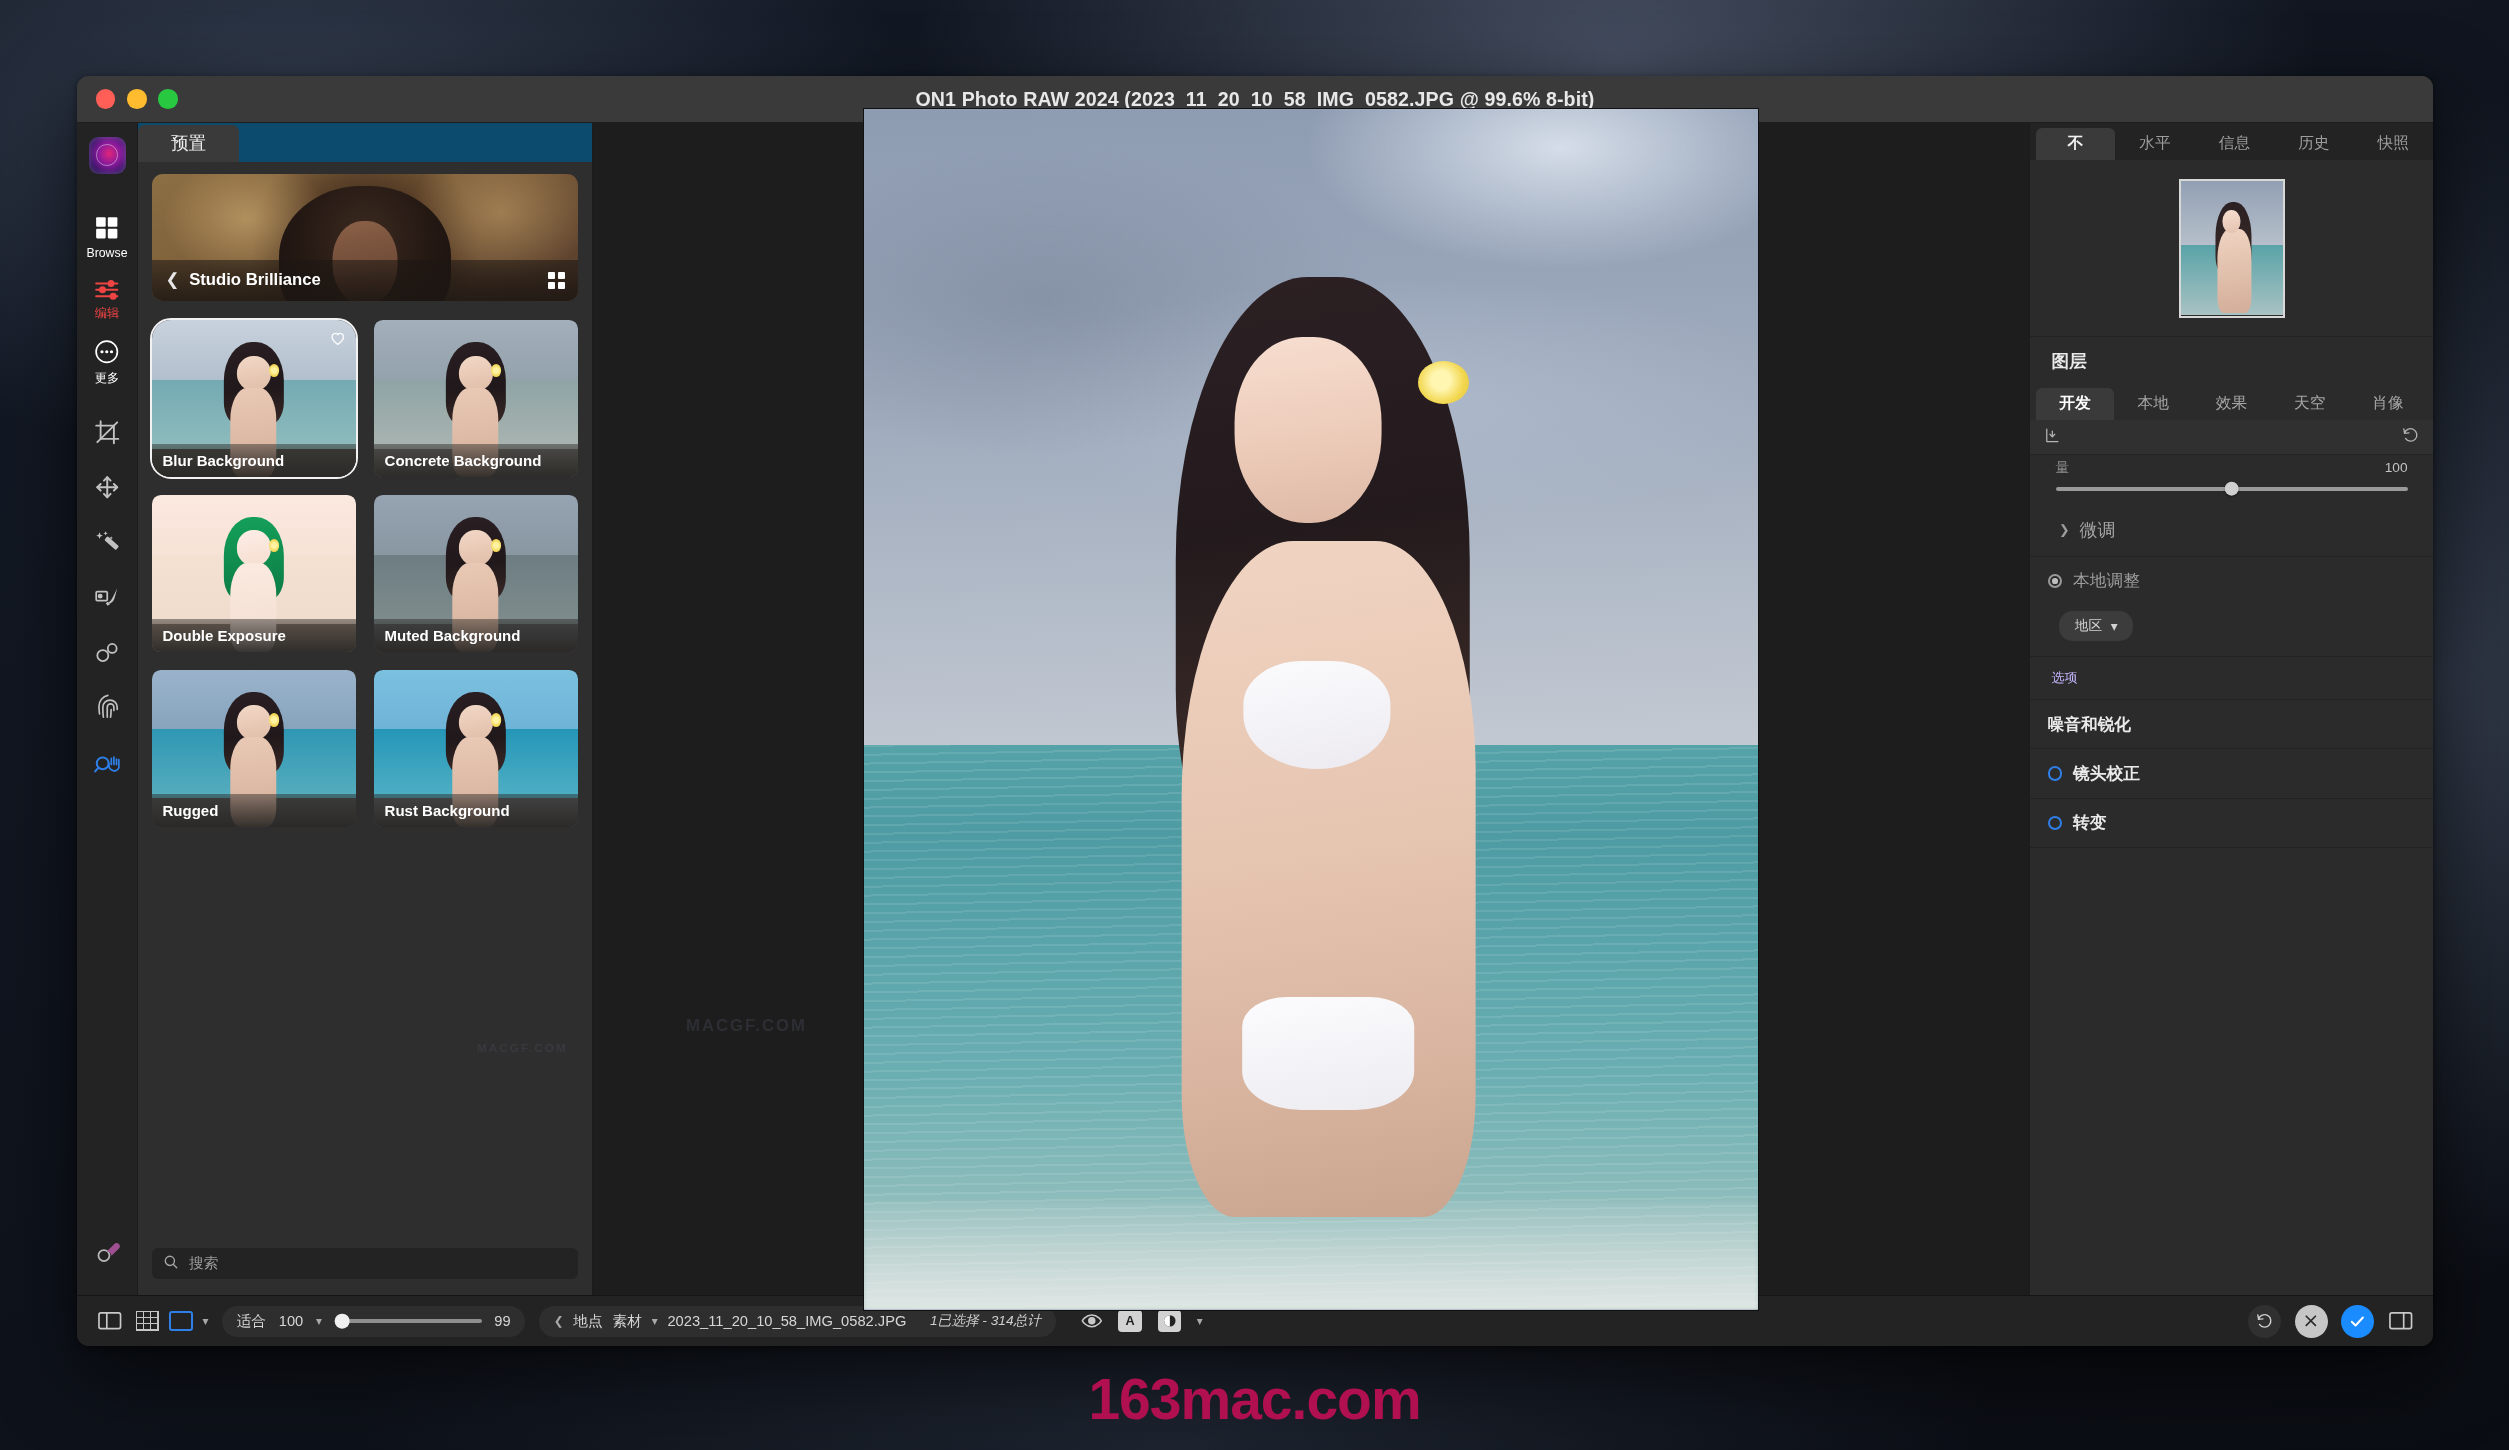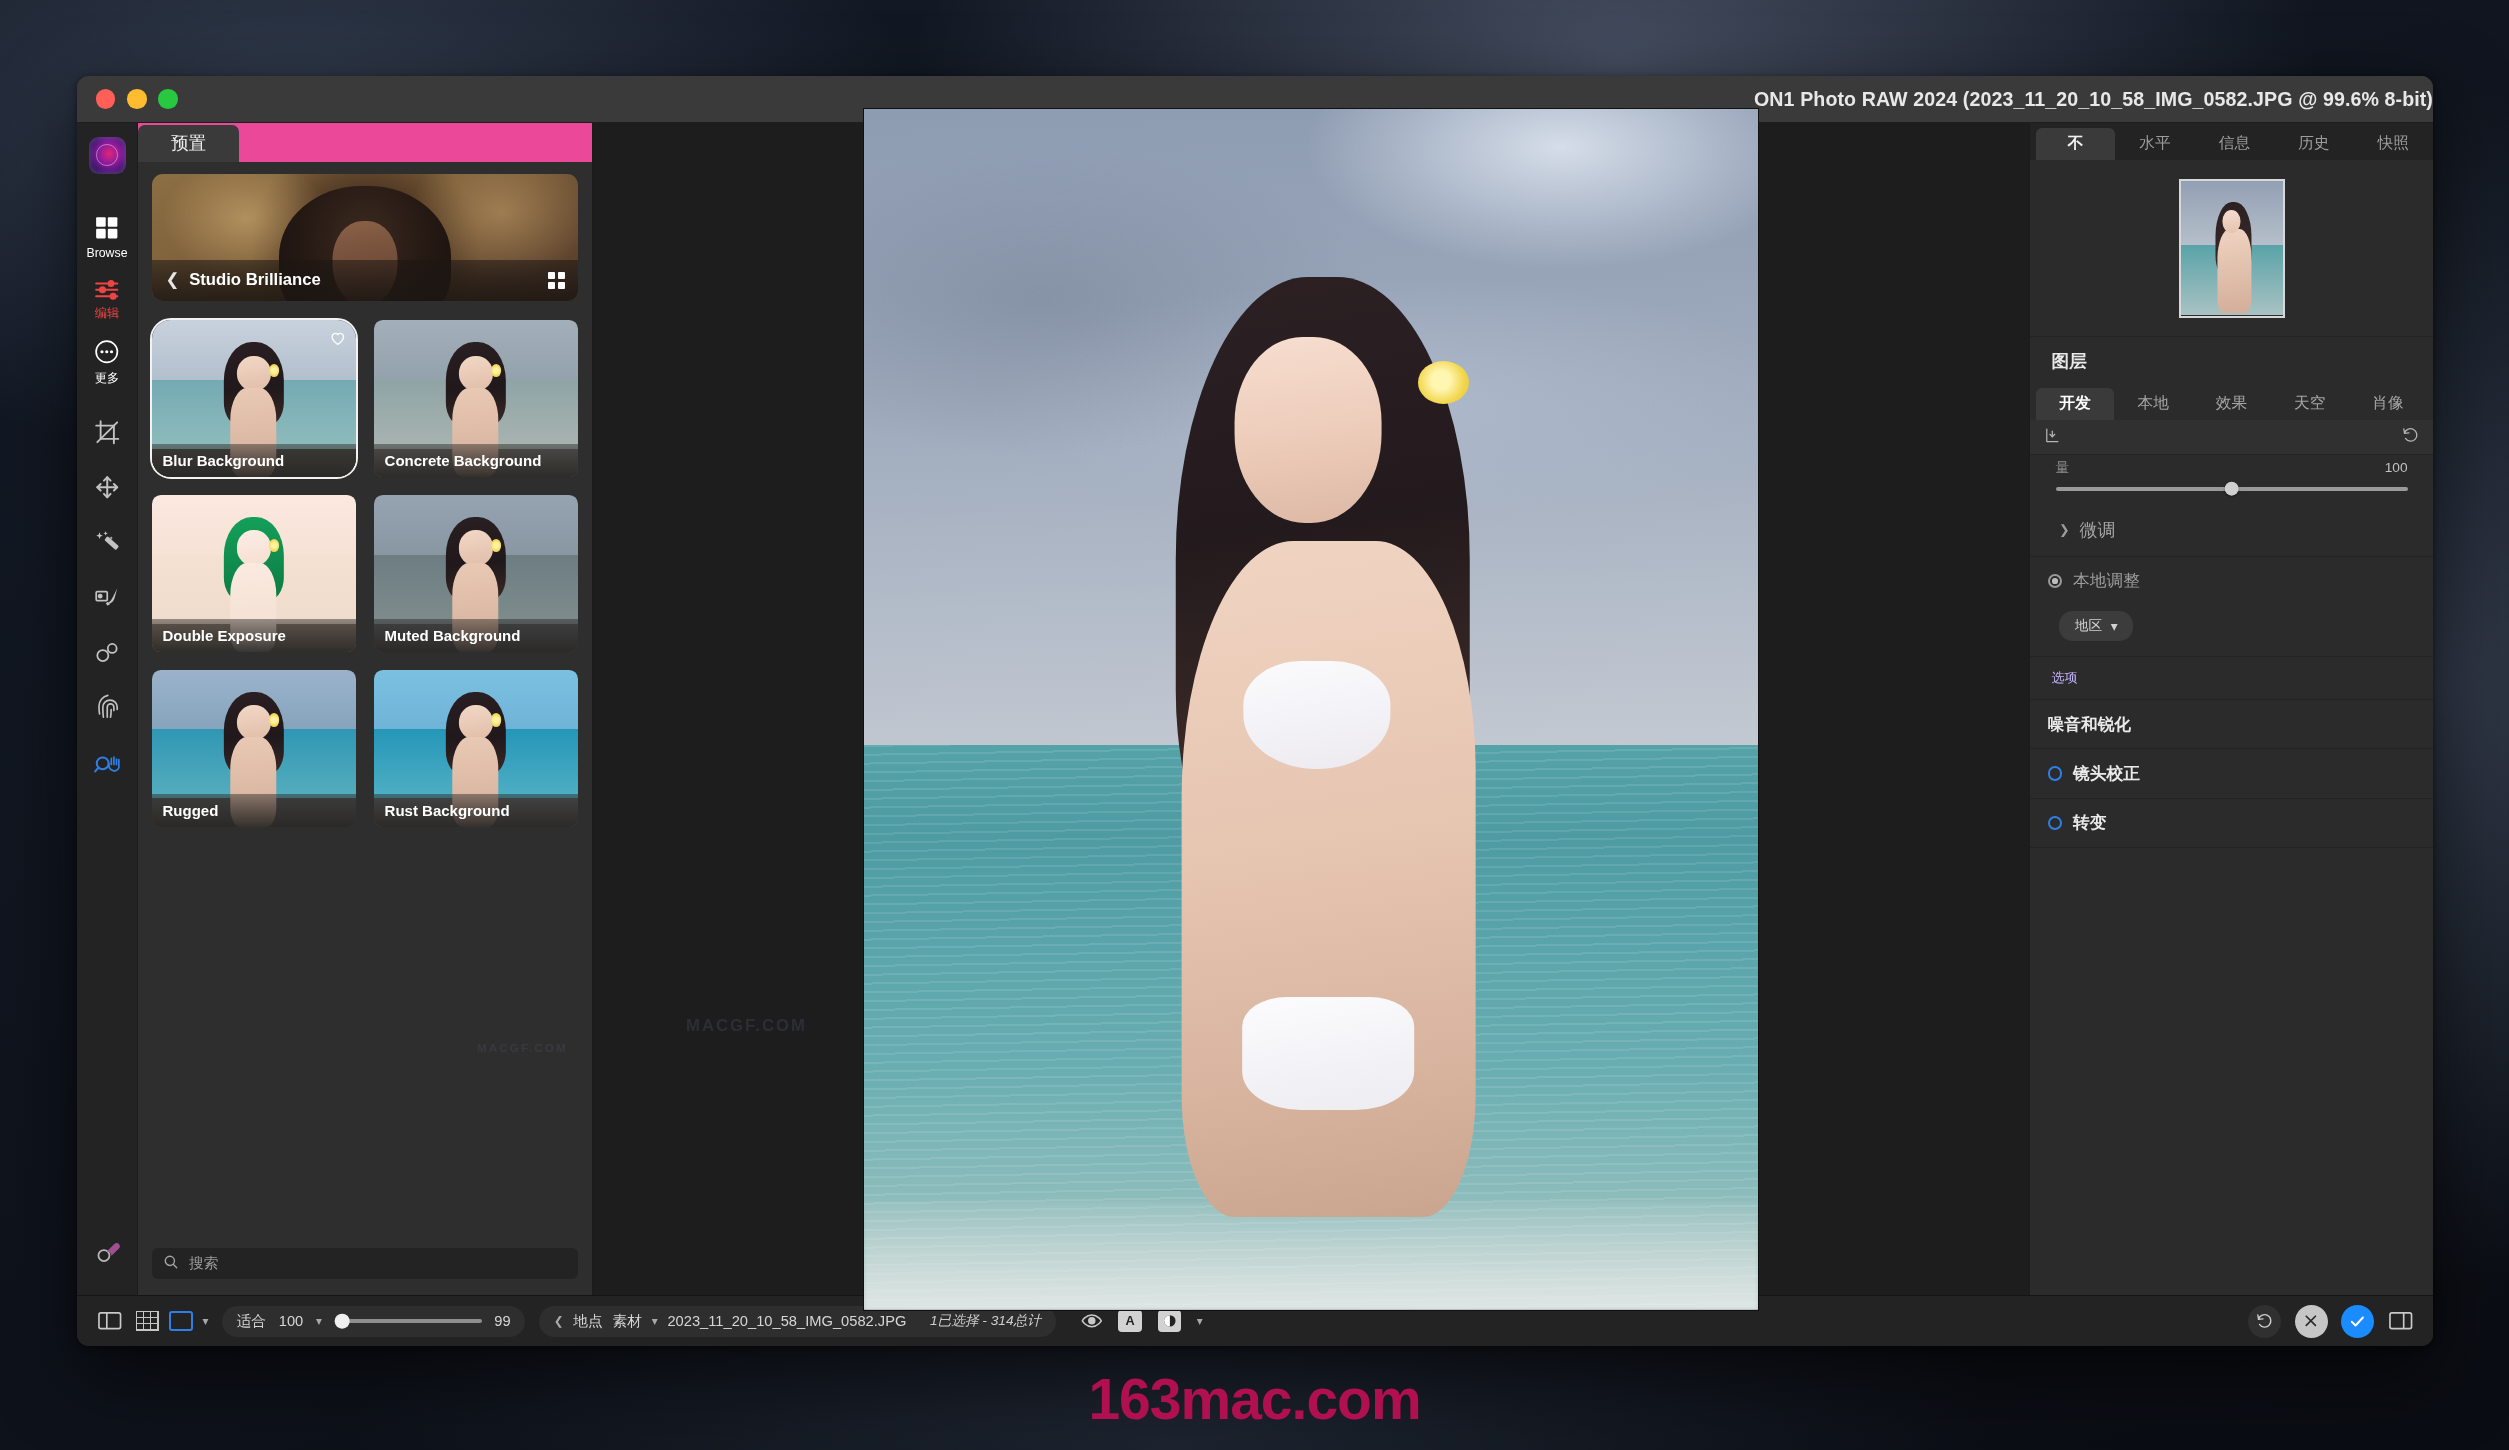--- a/index.html
+++ b/index.html
@@ -58,7 +58,7 @@
   .tl.yellow { background: #febc2e; }
   .tl.green  { background: #28c840; }
   #window-title {
-    position: absolute; left: 0; right: 0; text-align: right;
+    position: absolute; left: 0; right: 0; text-align: center;
     font-size: 19.6px; font-weight: 700; color: #e8e8e8;
     letter-spacing: 0.1px;
   }

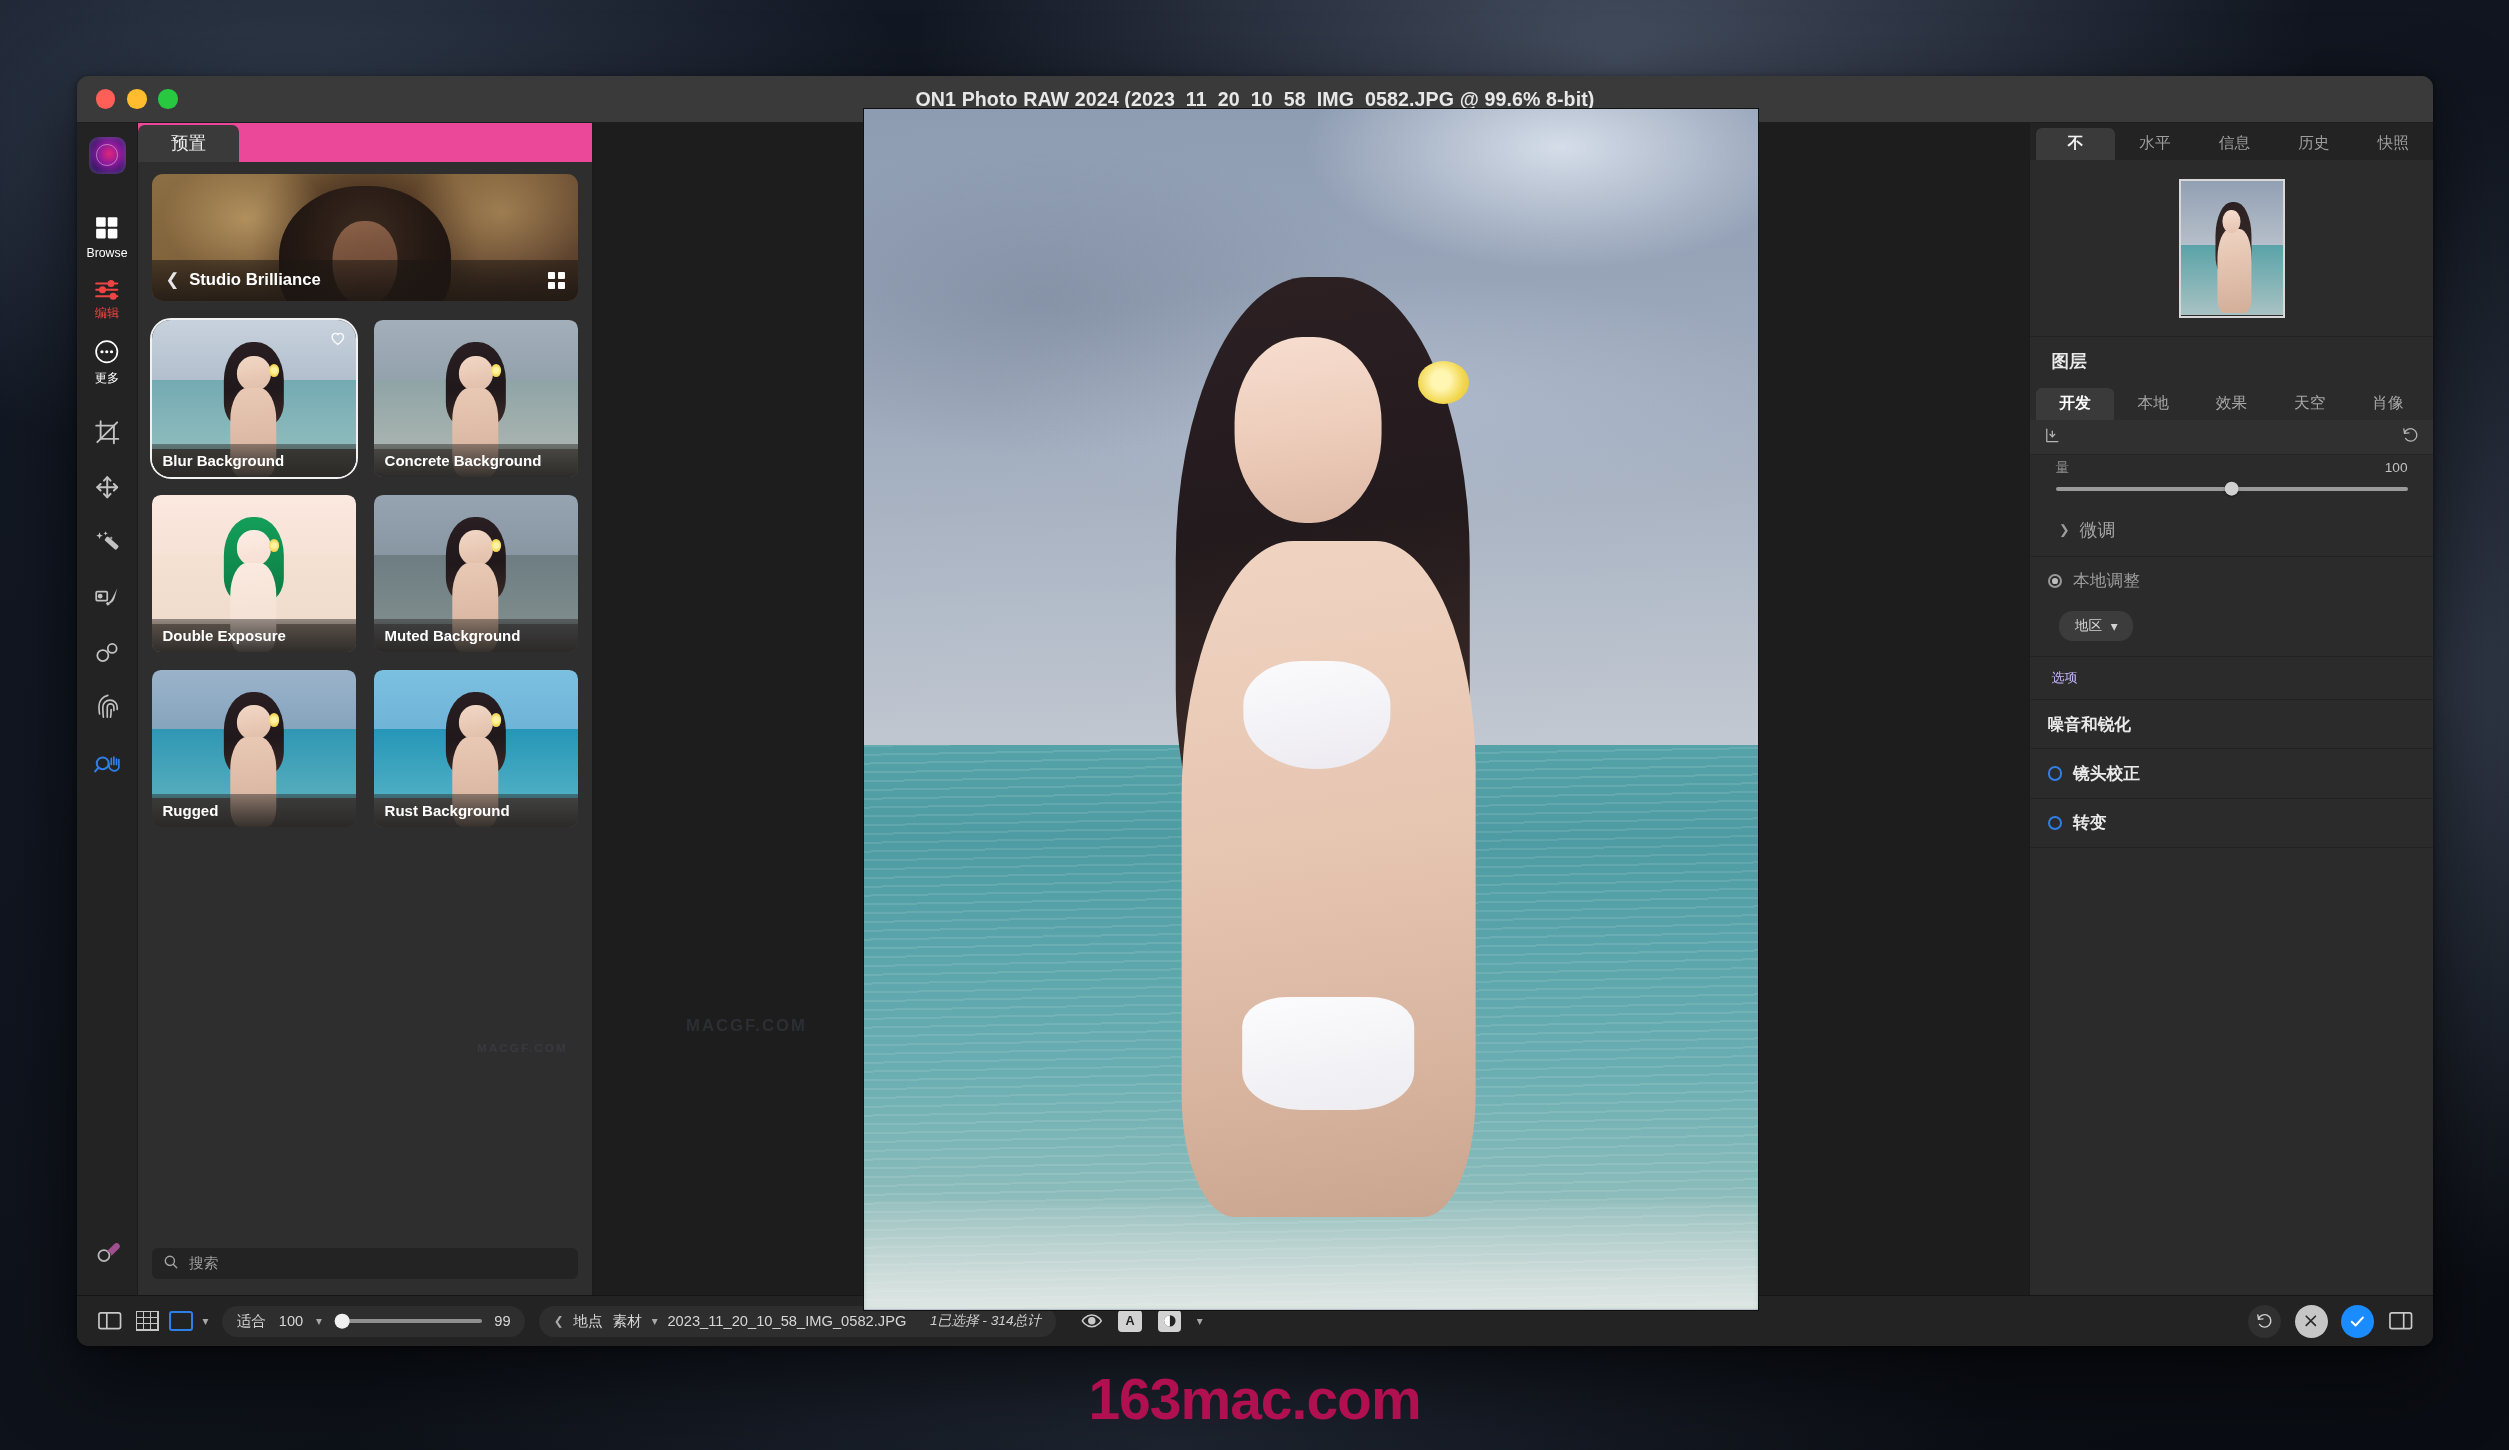--- a/index.html
+++ b/index.html
@@ -107,7 +107,7 @@
   }
   #presets-tabbar {
     height: 39px; flex: 0 0 39px; display: flex; align-items: flex-end;
-    background: #ec4899;
+    background: #0c4a6e;
   }
   #tab-presets {
     padding: 5.9px 33px 6.9px; font-size: 17.6px; color: #f0f0f0;

